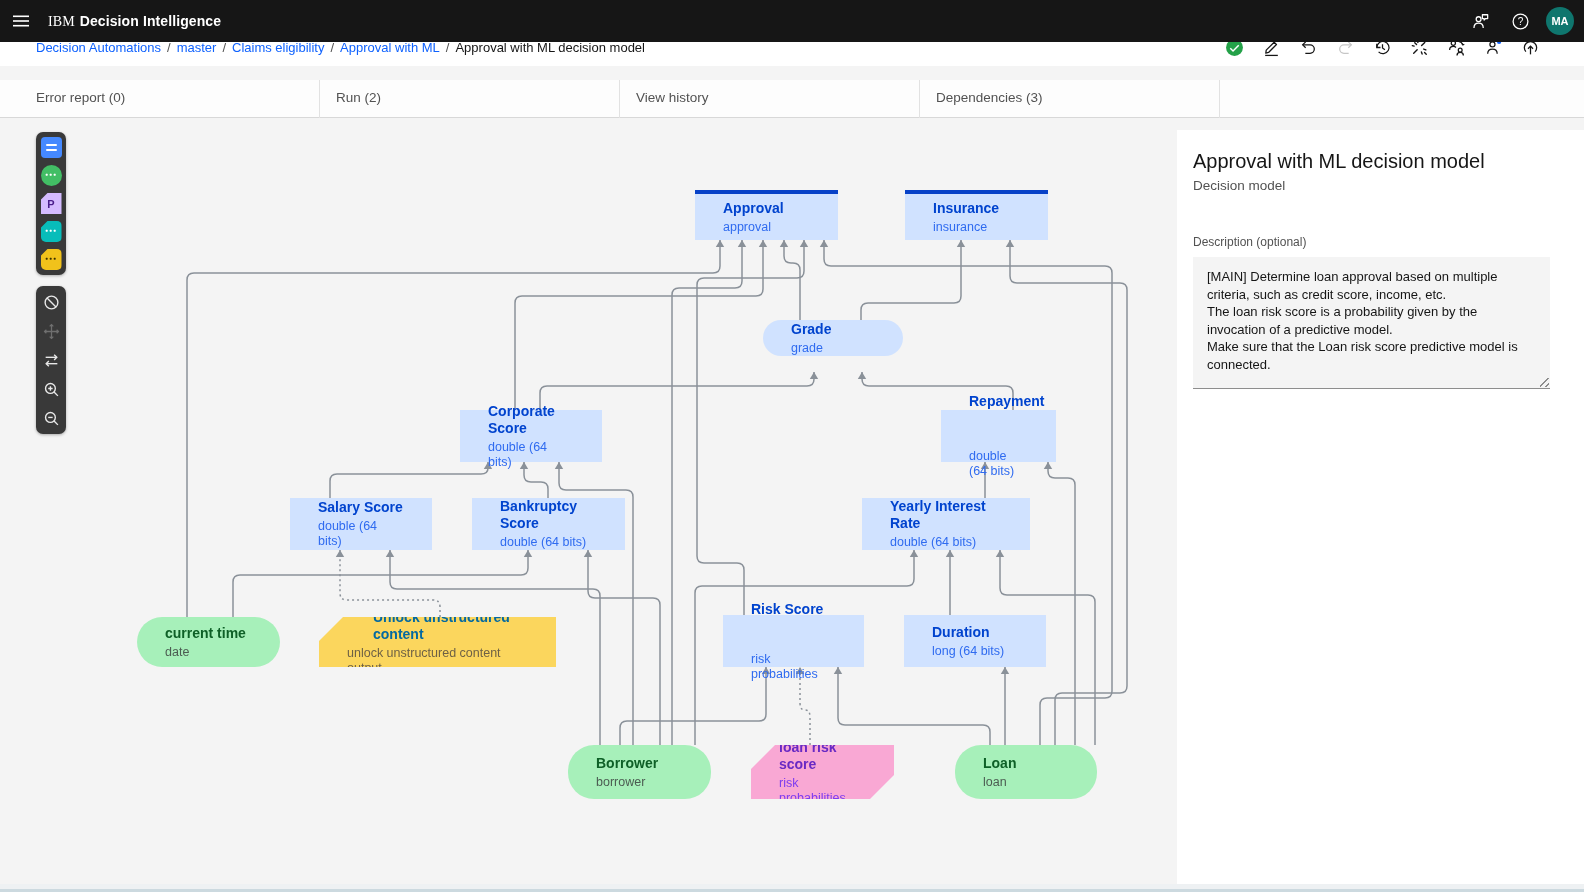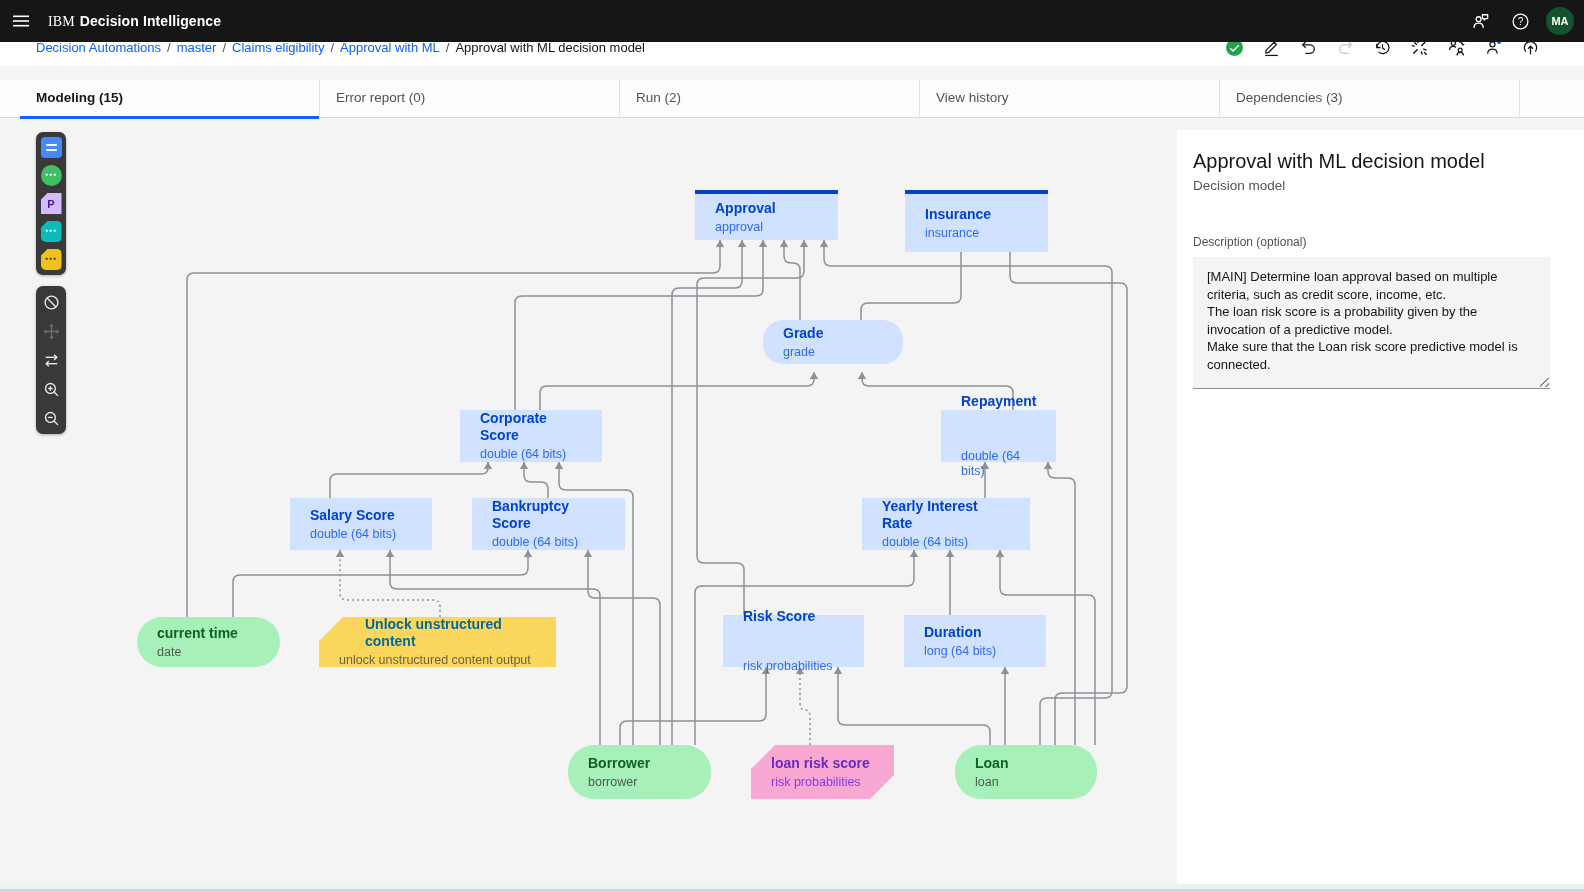--- a/index.html
+++ b/index.html
@@ -16,7 +16,7 @@
   .brand .nm{font-weight:700;}
   .header-spacer{flex:1;}
   .hdr-btn{width:40px;height:42px;display:flex;align-items:center;justify-content:center;cursor:pointer;}
-  .avatar{width:28px;height:28px;border-radius:50%;background:#14532d;color:#fff;font-size:11px;font-weight:700;
+  .avatar{width:28px;height:28px;border-radius:50%;background:#0f766e;color:#fff;font-size:11px;font-weight:700;
     display:flex;align-items:center;justify-content:center;margin:0 10px 0 6px;cursor:pointer;}
 
   

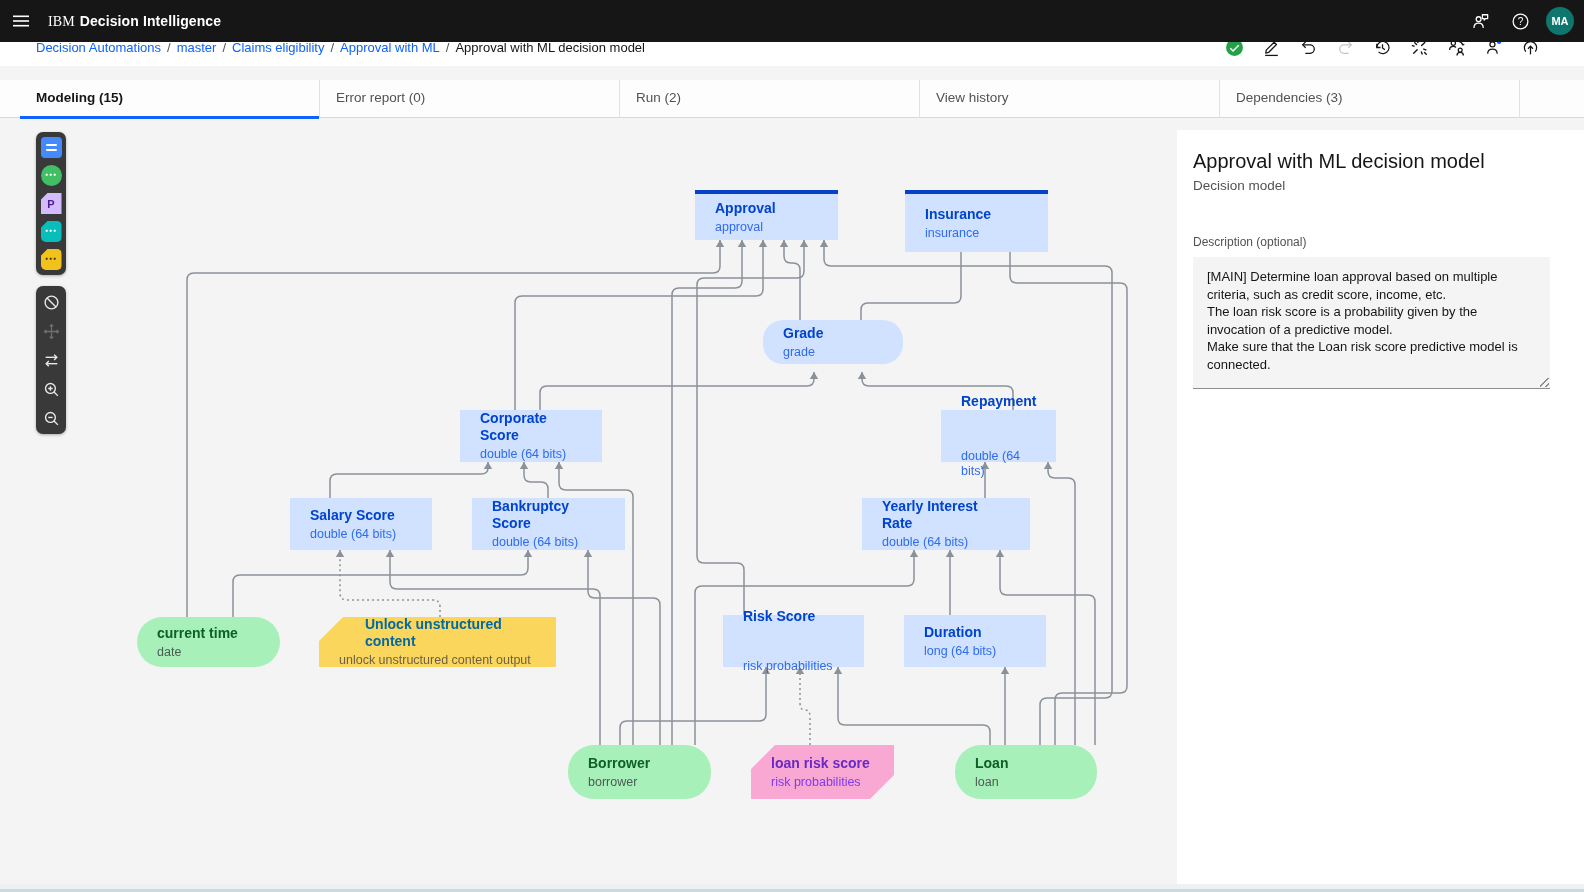--- a/index.html
+++ b/index.html
@@ -198,7 +198,6 @@
 </div>
 
 <div class="tab-bar" id="tab-bar">
-    <div class="tab active">Modeling (15)</div>
     <div class="tab">Error report (0)</div>
     <div class="tab">Run (2)</div>
     <div class="tab">View history</div>

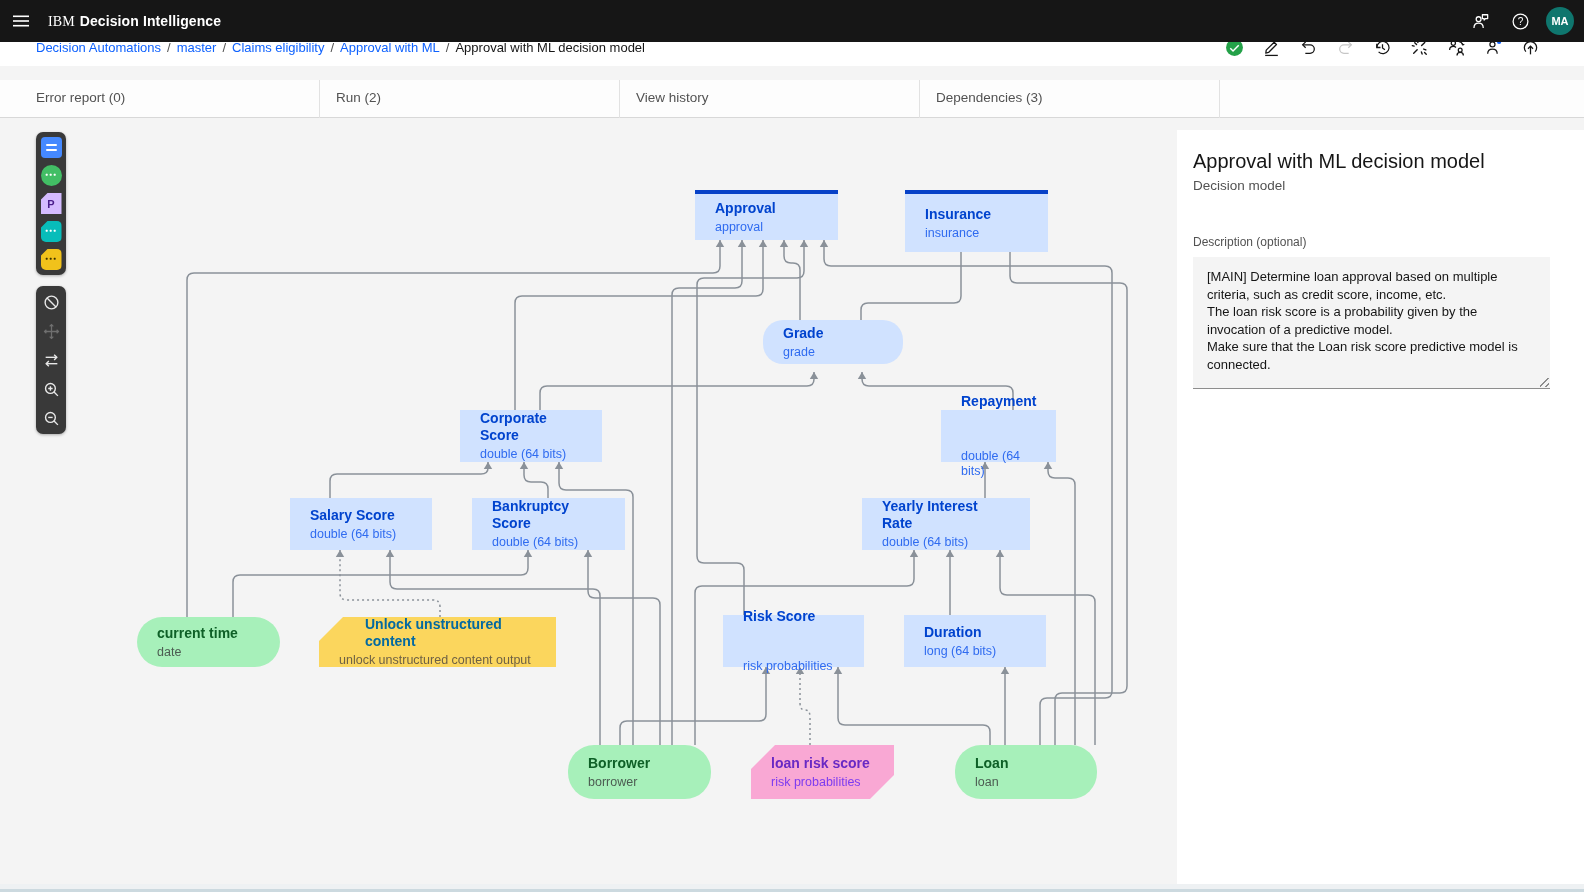--- a/index.html
+++ b/index.html
@@ -47,7 +47,7 @@
 
   
   .node{position:absolute;display:flex;flex-direction:column;justify-content:center;
-    padding:0 20px;z-index:5;cursor:pointer;}
+    padding:0 28px;z-index:5;cursor:pointer;}
   .node .t{font-size:14px;font-weight:700;line-height:17px;}
   .node .s{font-size:12.5px;line-height:15px;margin-top:3px;}
   .decision{background:#d0e2ff;}

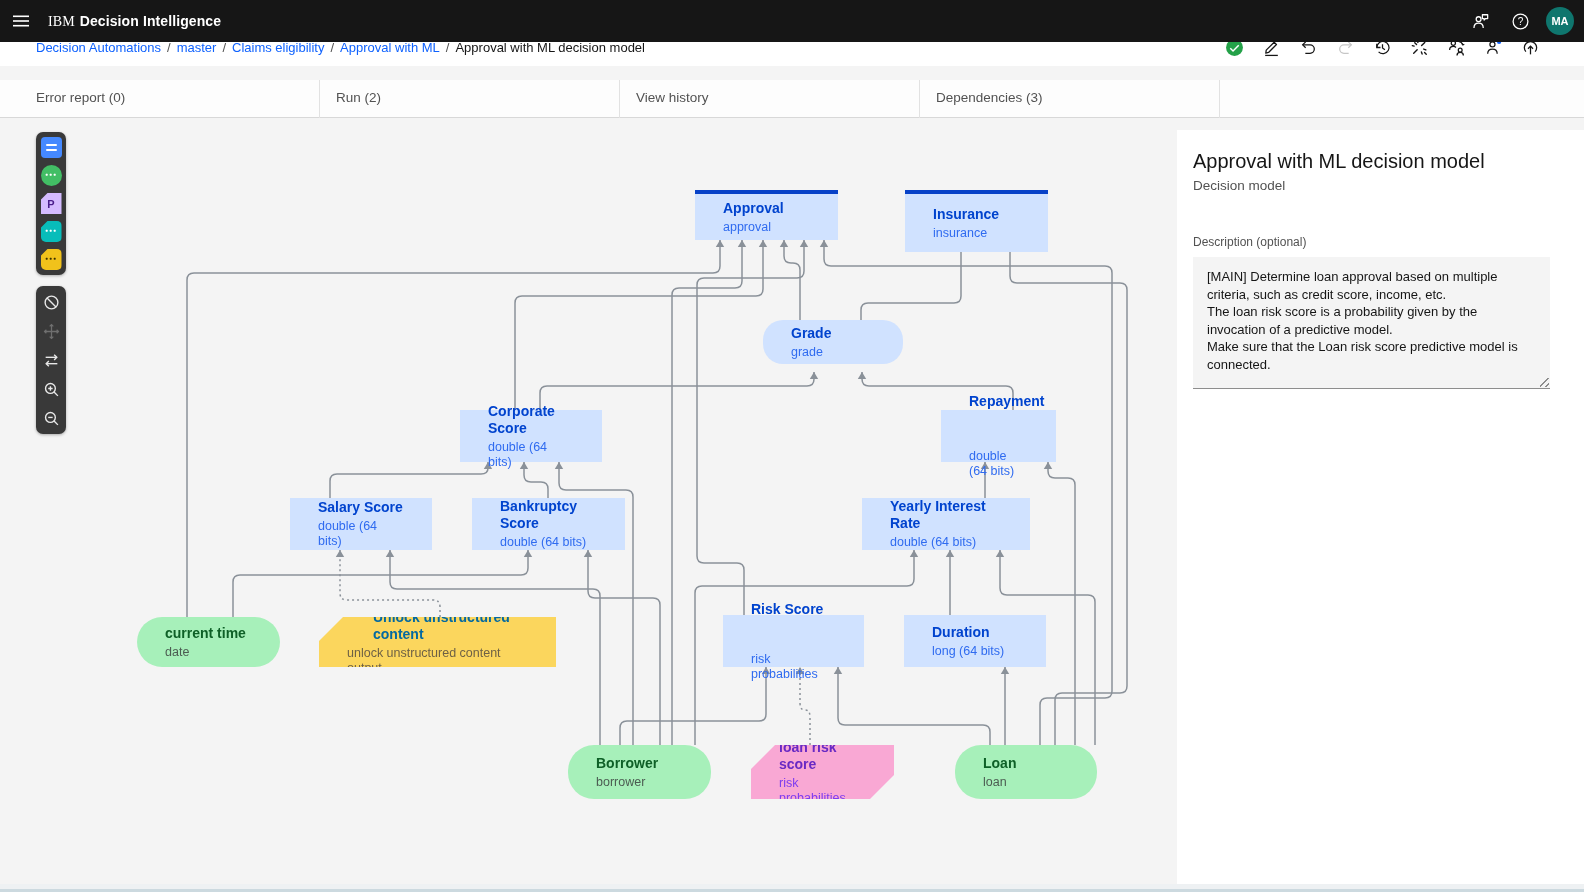--- a/index.html
+++ b/index.html
@@ -322,7 +322,7 @@
           <div class="t">Approval</div>
           <div class="s">approval</div>
         </div>
-        <div class="node decision decision-root" style="left: 905px; top: 72px; width: 143px; height: 62px;">
+        <div class="node decision decision-root" style="left: 905px; top: 72px; width: 143px; height: 50px;">
           <div class="t">Insurance</div>
           <div class="s">insurance</div>
         </div>

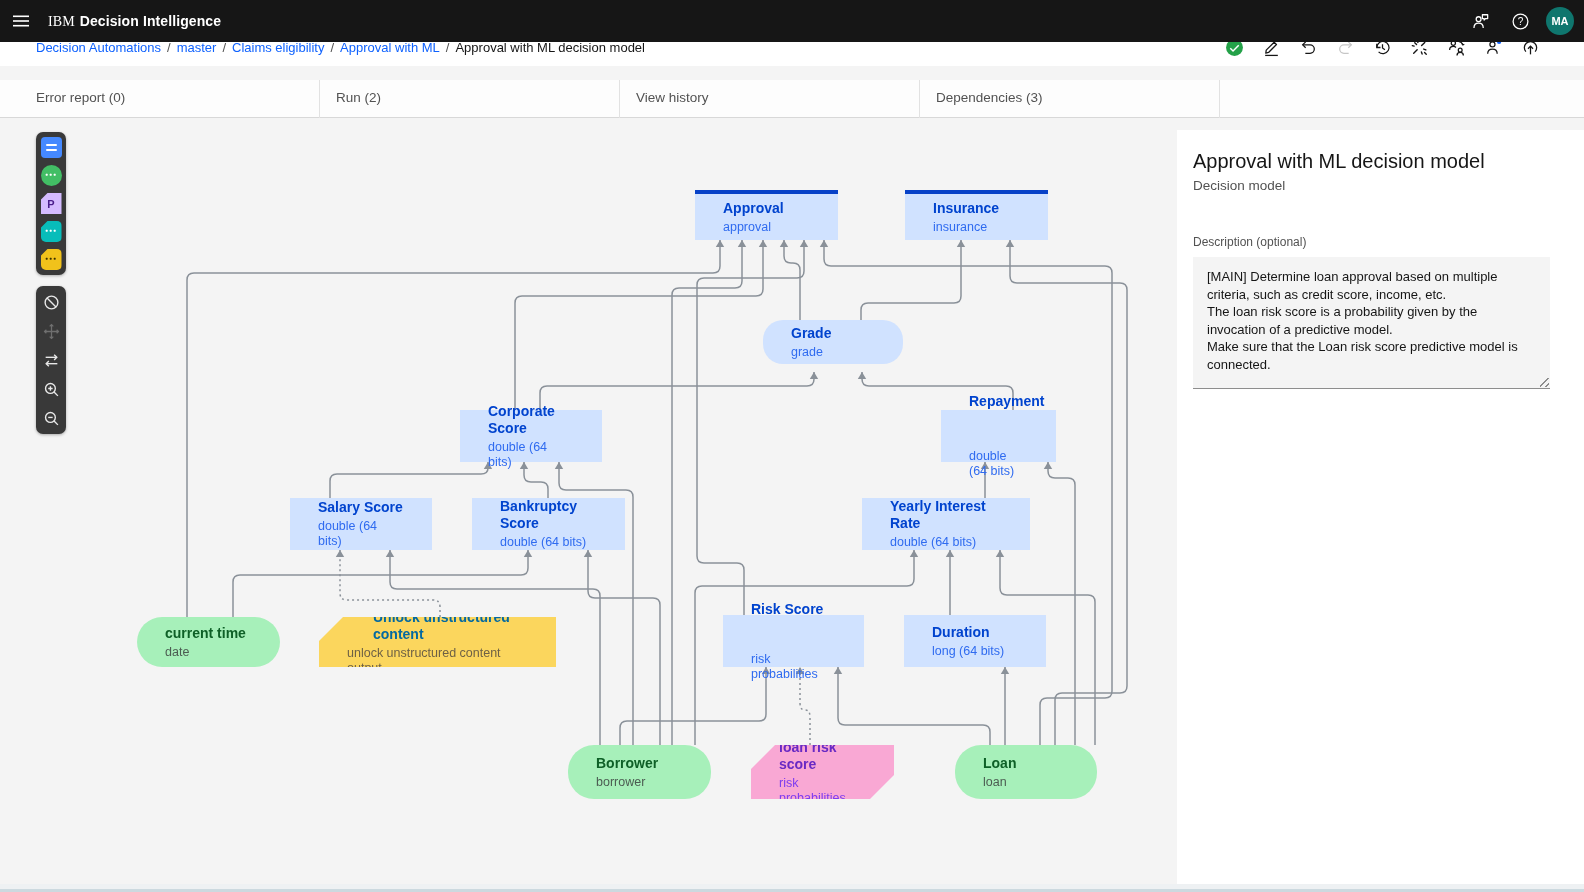--- a/index.html
+++ b/index.html
@@ -326,7 +326,7 @@
           <div class="t">Insurance</div>
           <div class="s">insurance</div>
         </div>
-        <div class="node decision" style="left: 763px; top: 202px; width: 140px; height: 44px; border-radius: 20px;">
+        <div class="node decision" style="left: 763px; top: 202px; width: 140px; height: 36px; border-radius: 20px;">
           <div class="t">Grade</div>
           <div class="s">grade</div>
         </div>

